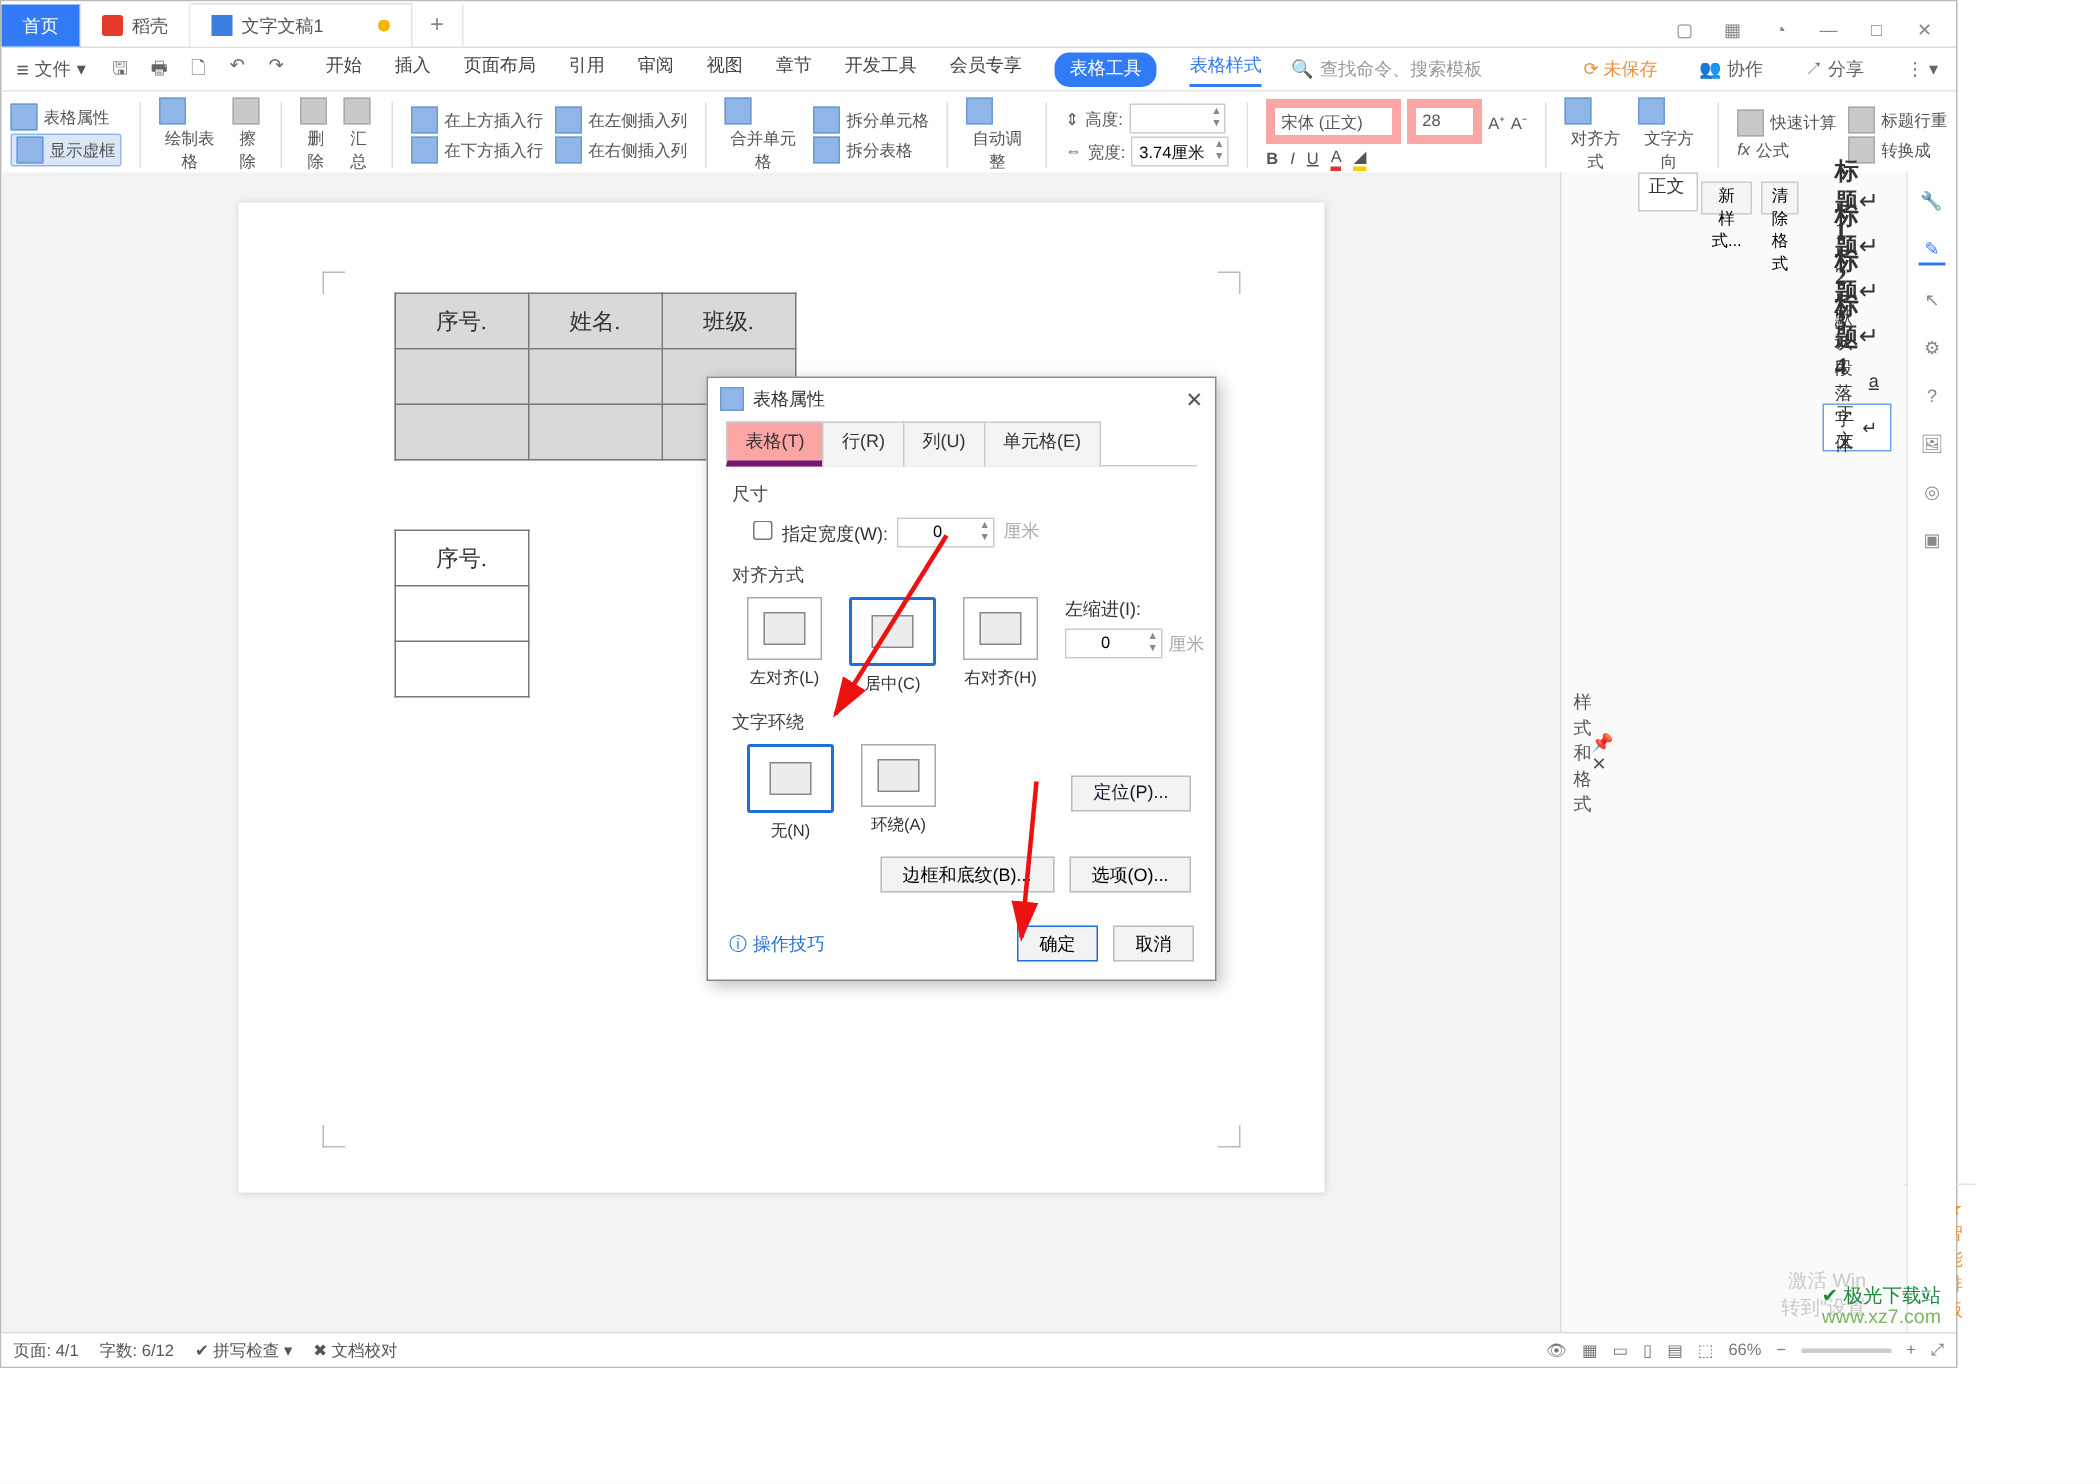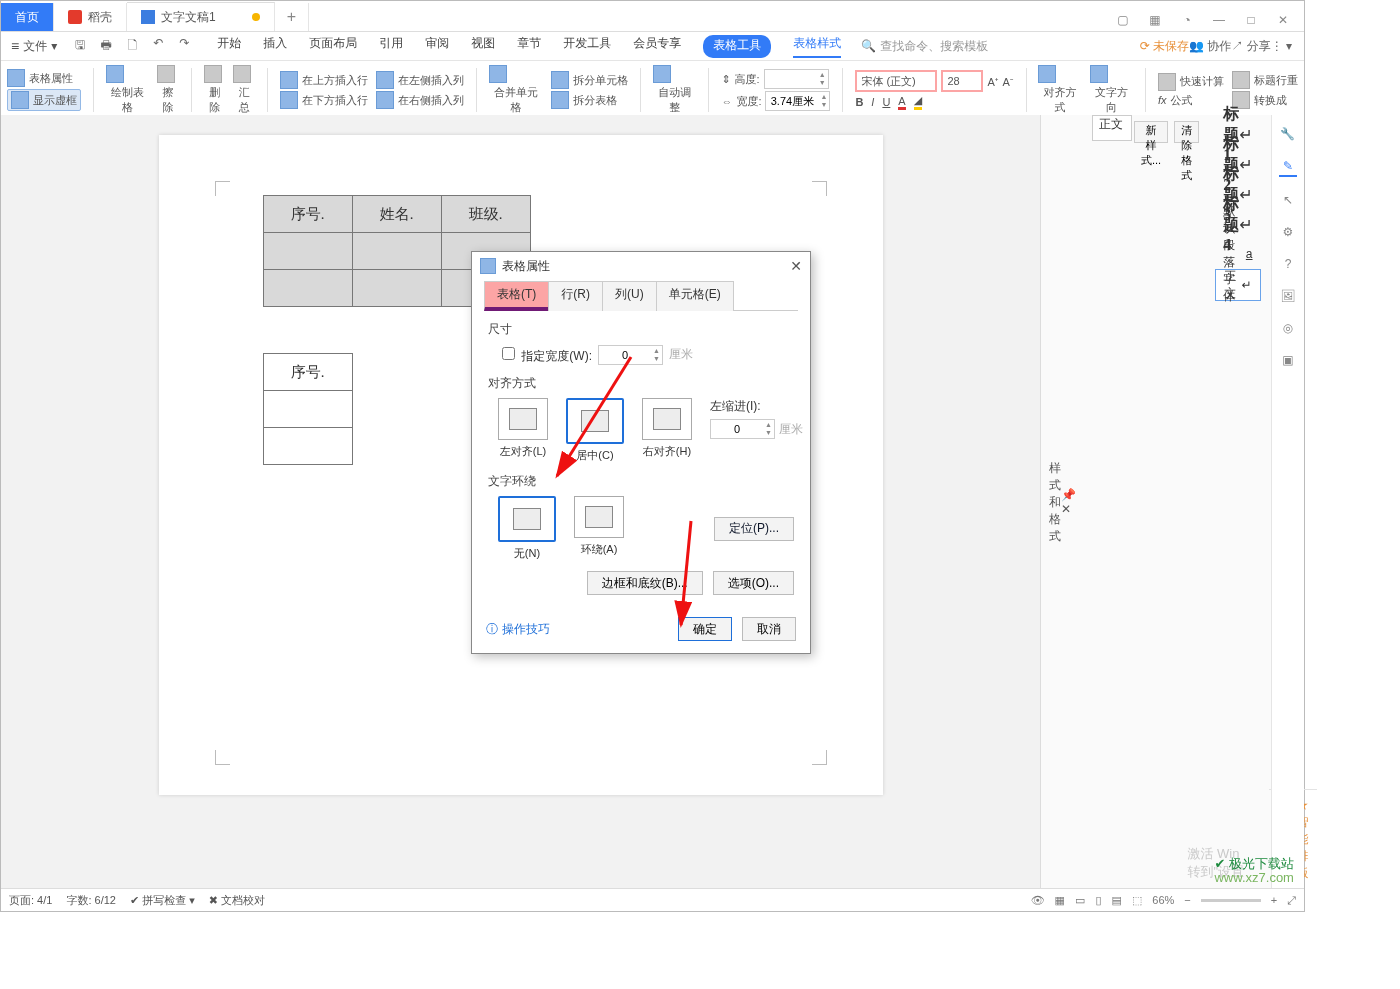--- a/index.html
+++ b/index.html
@@ -26,7 +26,7 @@
 .pill{background:#327bf7;color:#fff;padding:2px 10px;border-radius:10px}
 .styletab{color:#327bf7;border-bottom:2px solid #327bf7;padding-bottom:4px}
 .search{margin-left:14px;color:#999;display:flex;align-items:center;gap:4px}
-.rightlinks{margin-left:auto;display:flex;gap:0;color:#666;padding-right:6px;align-items:center}
+.rightlinks{margin-left:auto;display:flex;gap:28px;color:#666;padding-right:6px;align-items:center}
 .rightlinks .orange{color:#e8923d}
 
 .ribbon{height:54px;display:flex;align-items:center;padding:2px 6px;border-bottom:1px solid #d7d7d7;gap:8px;color:#555;font-size:11px;overflow:hidden}

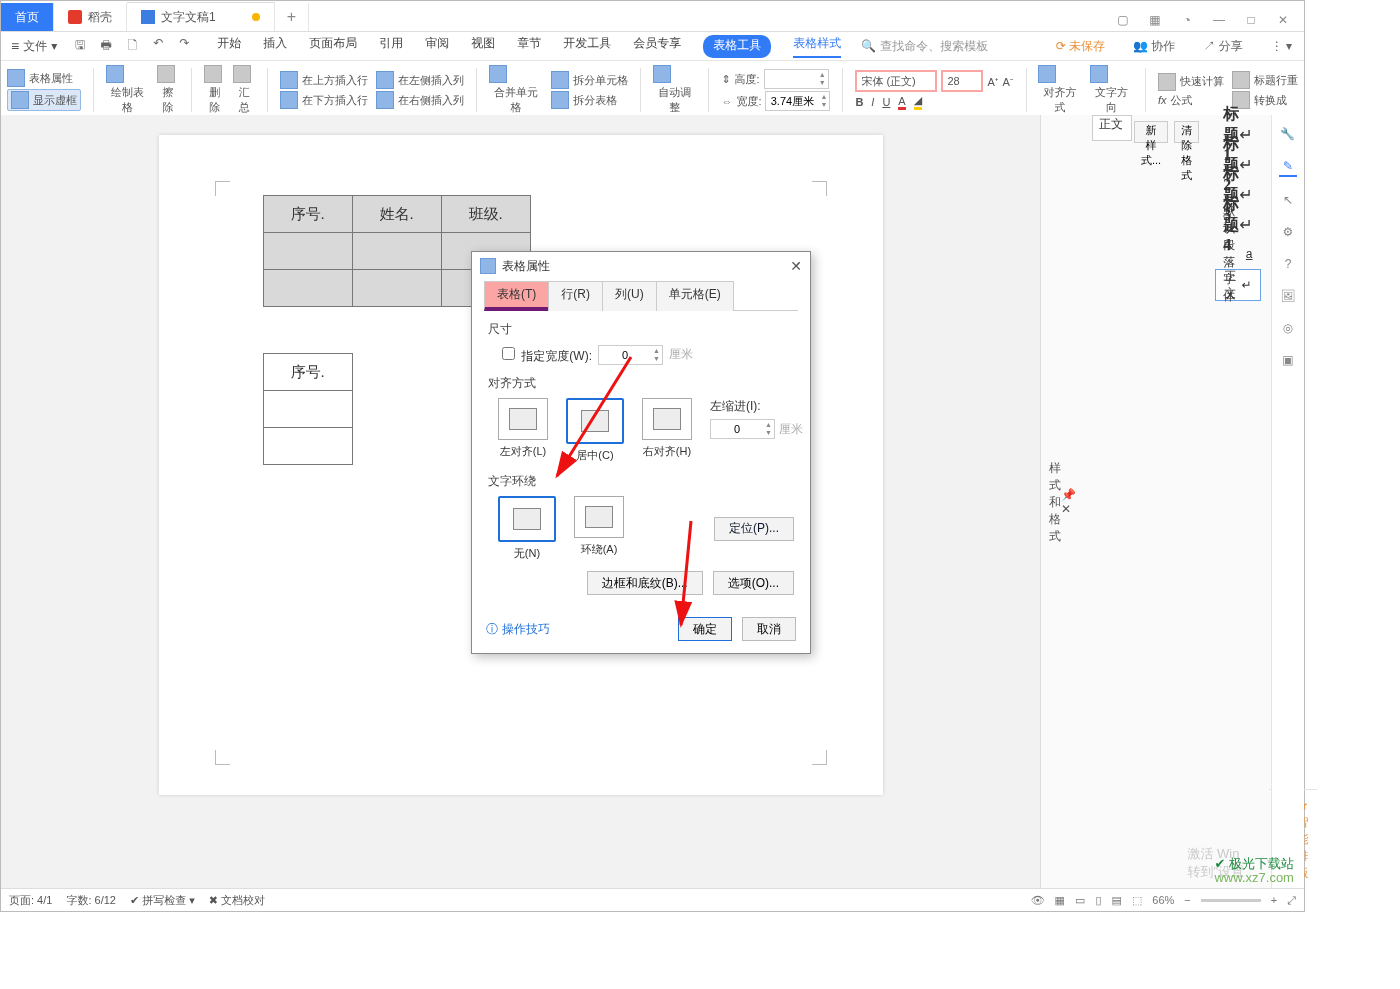--- a/index.html
+++ b/index.html
@@ -36,7 +36,7 @@
 .ic16{width:16px;height:16px;display:inline-block;background:#8fb6e6;border:1px solid #6a9bd6}
 .ic16.g{background:#c9c9c9;border-color:#aaa}
 .sel{background:#dbe7f6;border:1px solid #94b9e6;padding:1px 3px;border-radius:2px}
-.fname{border:2px solid #fca5a5;height:18px;padding:0 4px;min-width:70px;display:inline-flex;align-items:center;background:#fff}
+.fname{border:6px solid #fca5a5;height:18px;padding:0 4px;min-width:70px;display:inline-flex;align-items:center;background:#fff}
 .spin{display:inline-flex;border:1px solid #ccc;height:18px;align-items:center}
 .spin input{width:48px;border:none;text-align:center;font-size:11px;outline:none}
 .spin .btns{display:flex;flex-direction:column;font-size:7px;line-height:8px;color:#888;padding:0 2px}

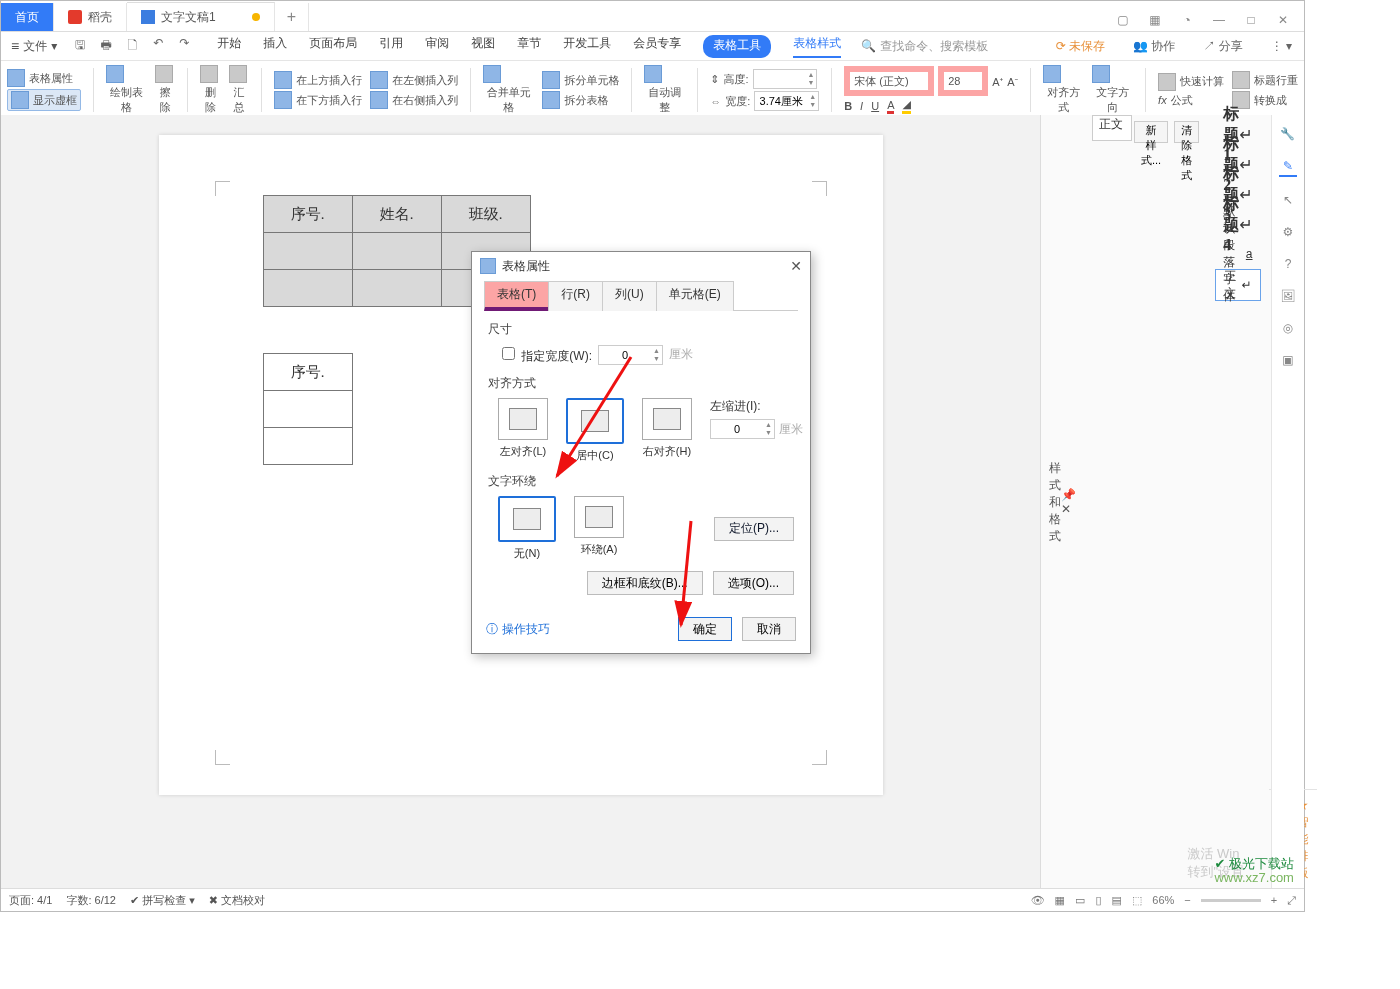--- a/index.html
+++ b/index.html
@@ -99,7 +99,7 @@
 .arrow{position:absolute;pointer-events:none}
 .watermark{position:absolute;right:10px;bottom:26px;font-size:13px;color:#7bb661;text-align:left;line-height:14px}
 .watermark b{color:#1d8a3e;font-weight:normal}
-.actv{position:absolute;right:60px;bottom:30px;color:#c9c9c9;font-size:13px;}
+.actv{position:absolute;right:60px;bottom:30px;color:#c9c9c9;font-size:13px;text-align:right}
 </style>
 </head>
 <body>

